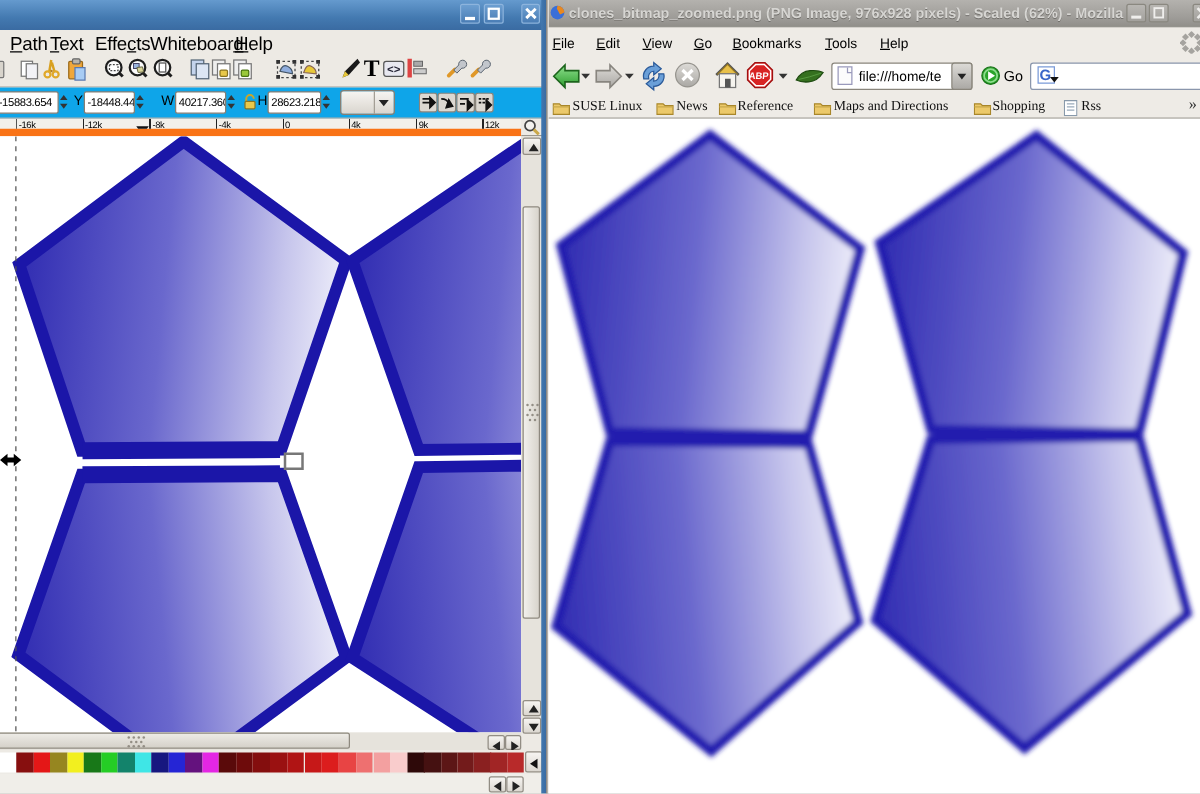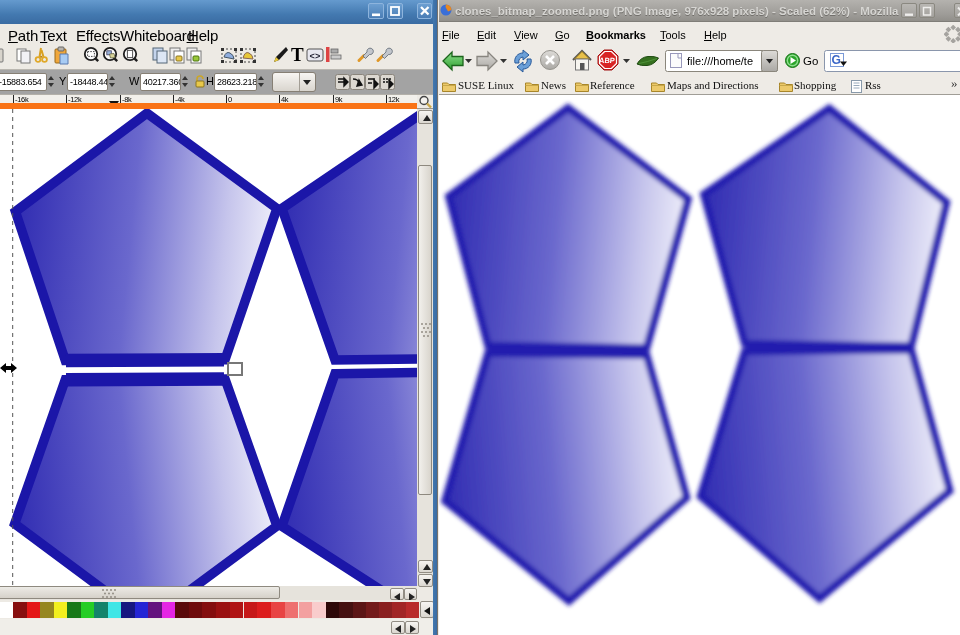--- a/index.html
+++ b/index.html
@@ -396,7 +396,7 @@
     <span class="fmi" style="left:38px;"><u>E</u>dit</span>
     <span class="fmi" style="left:75px;"><u>V</u>iew</span>
     <span class="fmi" style="left:116px;"><u>G</u>o</span>
-    <span class="fmi" style="left:147px;font-weight:bold;"><u>B</u>ookmarks</span>
+    <span class="fmi" style="left:147px;"><u>B</u>ookmarks</span>
     <span class="fmi" style="left:221px;"><u>T</u>ools</span>
     <span class="fmi" style="left:265px;"><u>H</u>elp</span>
     <svg width="18" height="18" style="position:absolute;left:505px;top:3px;">

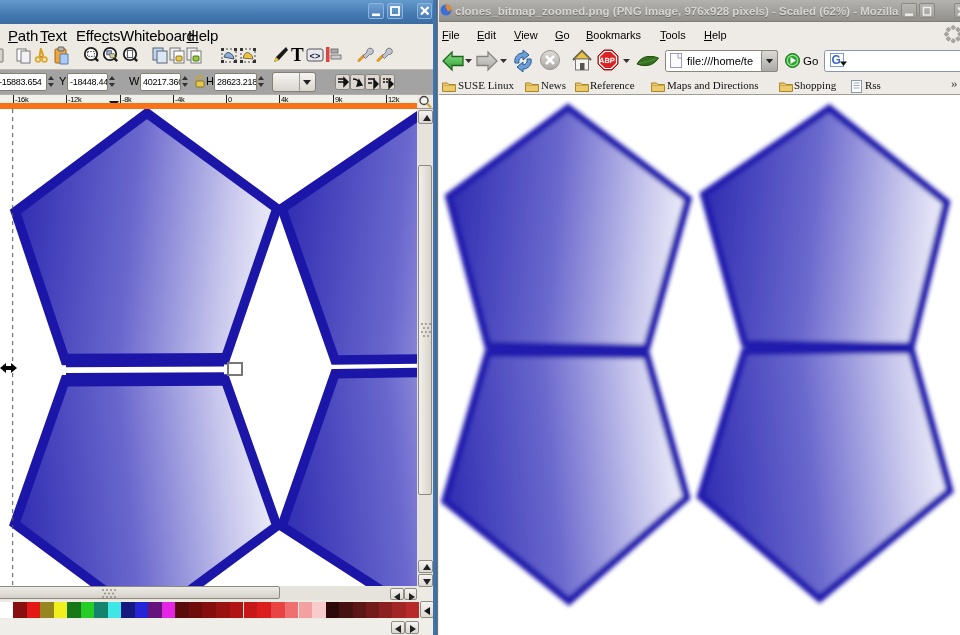--- a/index.html
+++ b/index.html
@@ -13,7 +13,7 @@
 #ink-menu{left:0;top:24px;width:437px;height:20px;background:#edeae4;}
 .imi{position:absolute;top:3px;font-size:15px;color:#000;letter-spacing:-0.2px;}
 #ink-tb1{left:0;top:44px;width:437px;height:26px;background:#edeae4;border-bottom:1px solid #bab7b0;box-sizing:border-box;}
-#ink-tb2{left:0;top:70px;width:500px;height:25px;background:#a3a3a3;border-bottom:1px solid #b3b0a9;box-sizing:border-box;}
+#ink-tb2{left:0;top:70px;width:500px;height:25px;background:#0ea5e9;border-bottom:1px solid #b3b0a9;box-sizing:border-box;}
 .fld{position:absolute;top:3px;height:18px;background:#fff;border:1px solid #867f74;border-radius:2px;font-size:9px;color:#000;line-height:17px;overflow:hidden;box-sizing:border-box;padding-left:2px;letter-spacing:-0.3px;}
 .spn{position:absolute;top:3px;width:11px;height:17px;font-size:0;}
 .spn b,.spn i{position:absolute;left:1px;width:0;height:0;border-left:3.5px solid transparent;border-right:3.5px solid transparent;}

